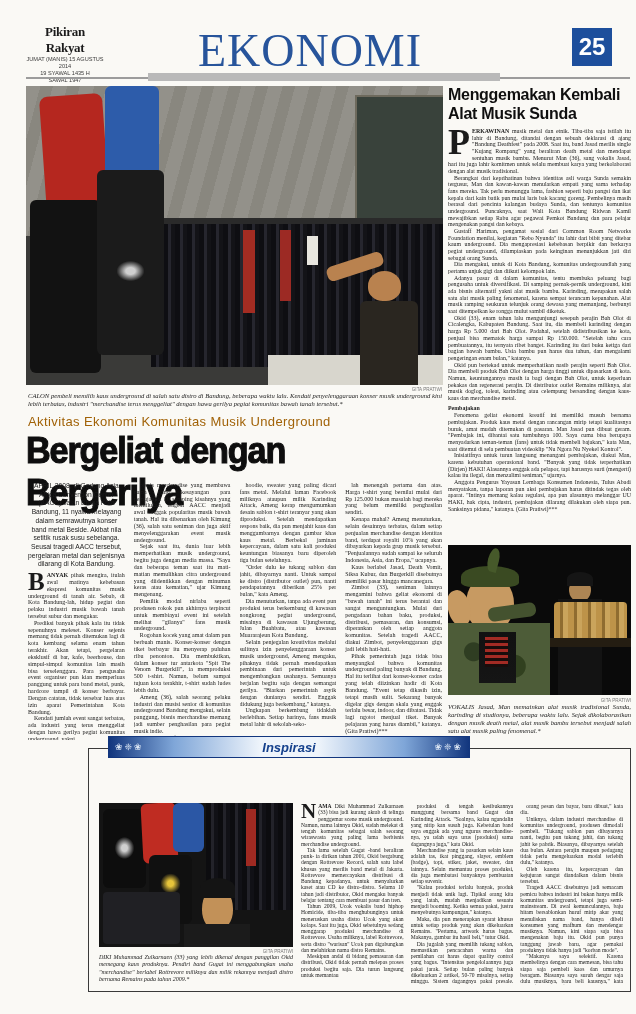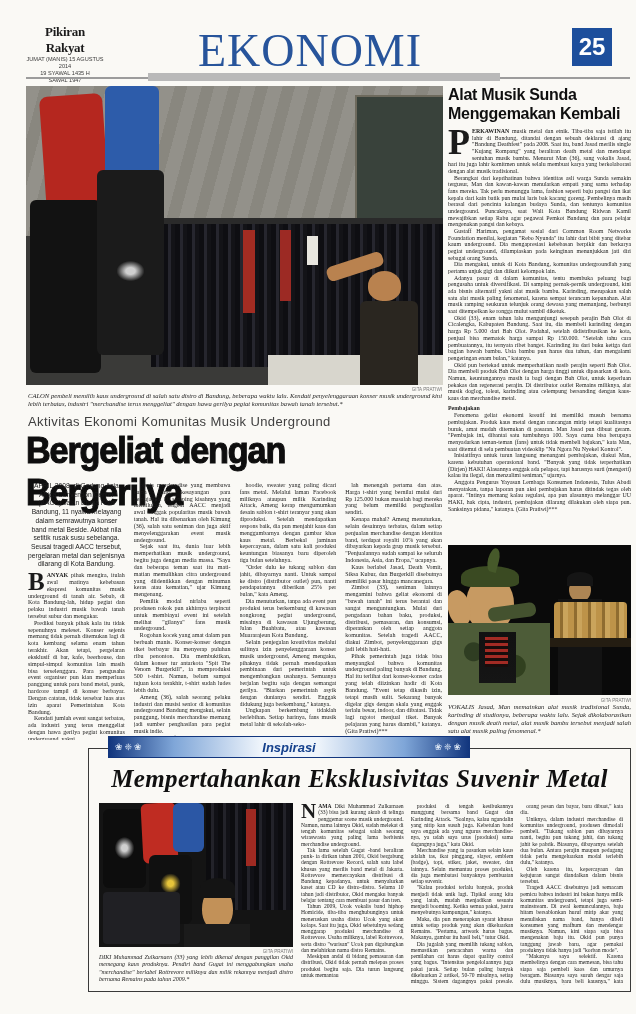--- a/index.html
+++ b/index.html
@@ -143,8 +143,8 @@
   </div>
 
   <div class="sunda-head">
+    <div>Menggemakan Kembali</div>
     <div>Alat Musik Sunda</div>
-    <div>Menggemakan Kembali</div>
   </div>
   <div class="sunda-body">
     <p class="par nofirst"><span class="dropcap">P</span><span class="lead">ERKAWINAN</span><span> musik metal dan etnik. Tiba-tiba saja istilah itu lahir di Bandung, ditandai dengan sebuah deklarasi di ajang "Bandung Deathfest" pada 2008. Saat itu, band Jasad merilis single "Kujang Rompang" yang beraliran death metal dan mendapat sentuhan musik bambu. Menurut Man (36), sang vokalis Jasad, hari itu juga lahir komitmen untuk selalu membuat karya yang berkolaborasi dengan alat musik tradisional.</span></p>

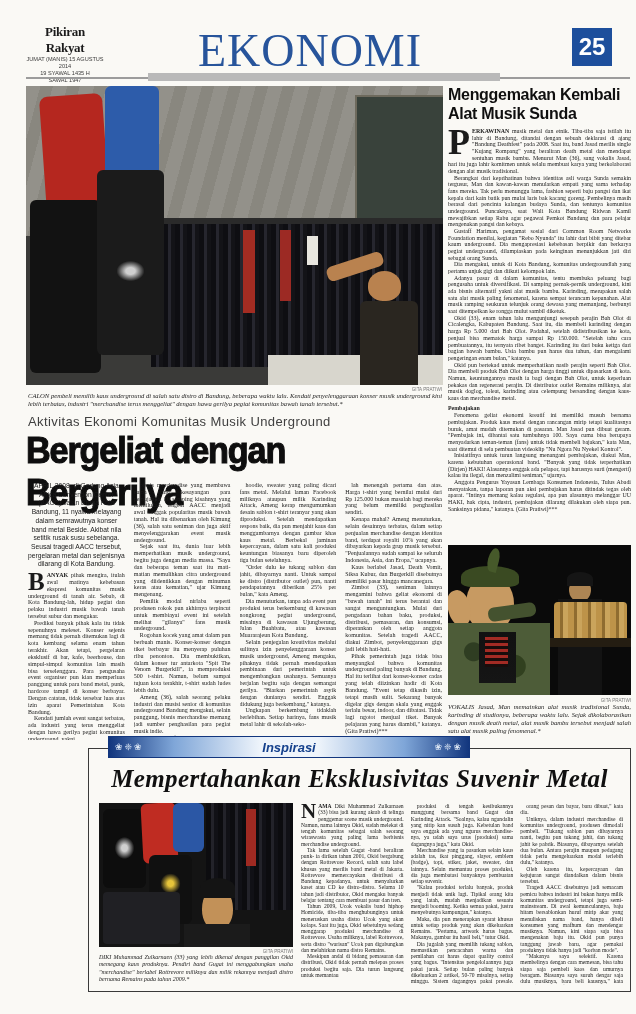--- a/index.html
+++ b/index.html
@@ -24,7 +24,7 @@
   .caption{font-style:italic;font-size:6.6px;line-height:1.22;text-align:justify;color:#222;}
   
   .kicker{position:absolute;left:28px;top:414px;font-family:"Liberation Sans",sans-serif;
-      font-size:13px;color:#404040;letter-spacing:0.4px;}
+      font-size:13px;color:#a16207;letter-spacing:0.4px;}
   .main-headline{position:absolute;left:26px;top:430px;width:420px;
       font-family:"Liberation Sans",sans-serif;font-weight:bold;font-size:36px;letter-spacing:-1.2px;
       color:#0e0e0e;-webkit-text-stroke:1.1px #0e0e0e;transform:scaleX(0.95);transform-origin:left;}

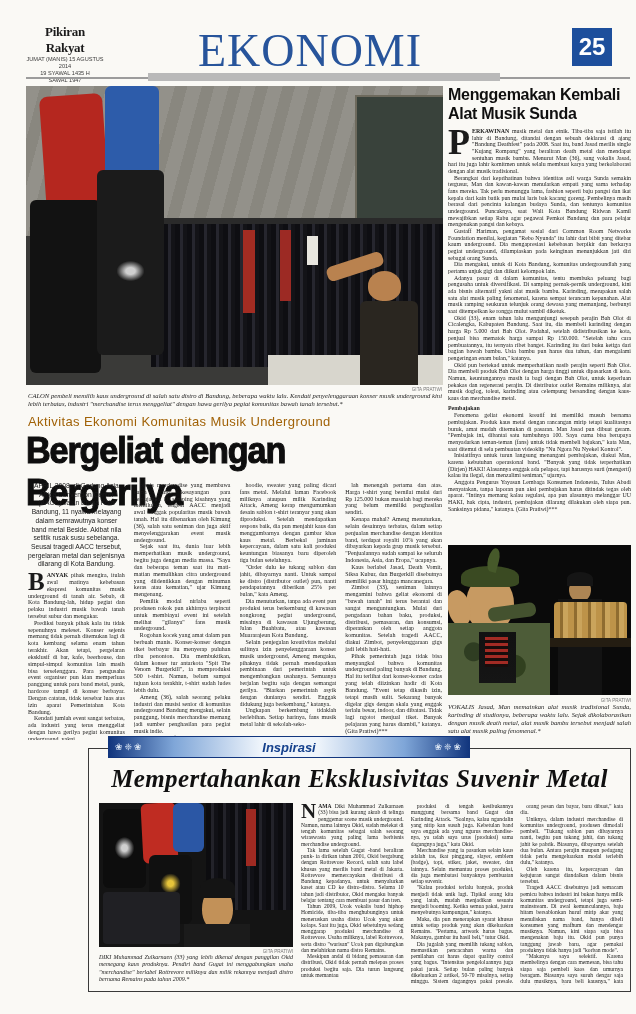--- a/index.html
+++ b/index.html
@@ -186,7 +186,6 @@
   </div>
 
   <div class="insp-box">
-    <div class="insp-headline">Mempertahankan Eksklusivitas Suvenir Metal</div>
 
     <div class="photo" style="left:10px;top:54px;width:194px;height:144px;background:#141414;">
       <div class="ph" style="left:2%;top:4%;width:22%;height:55%;background:#0d0d0d;border-radius:6px;"></div>

